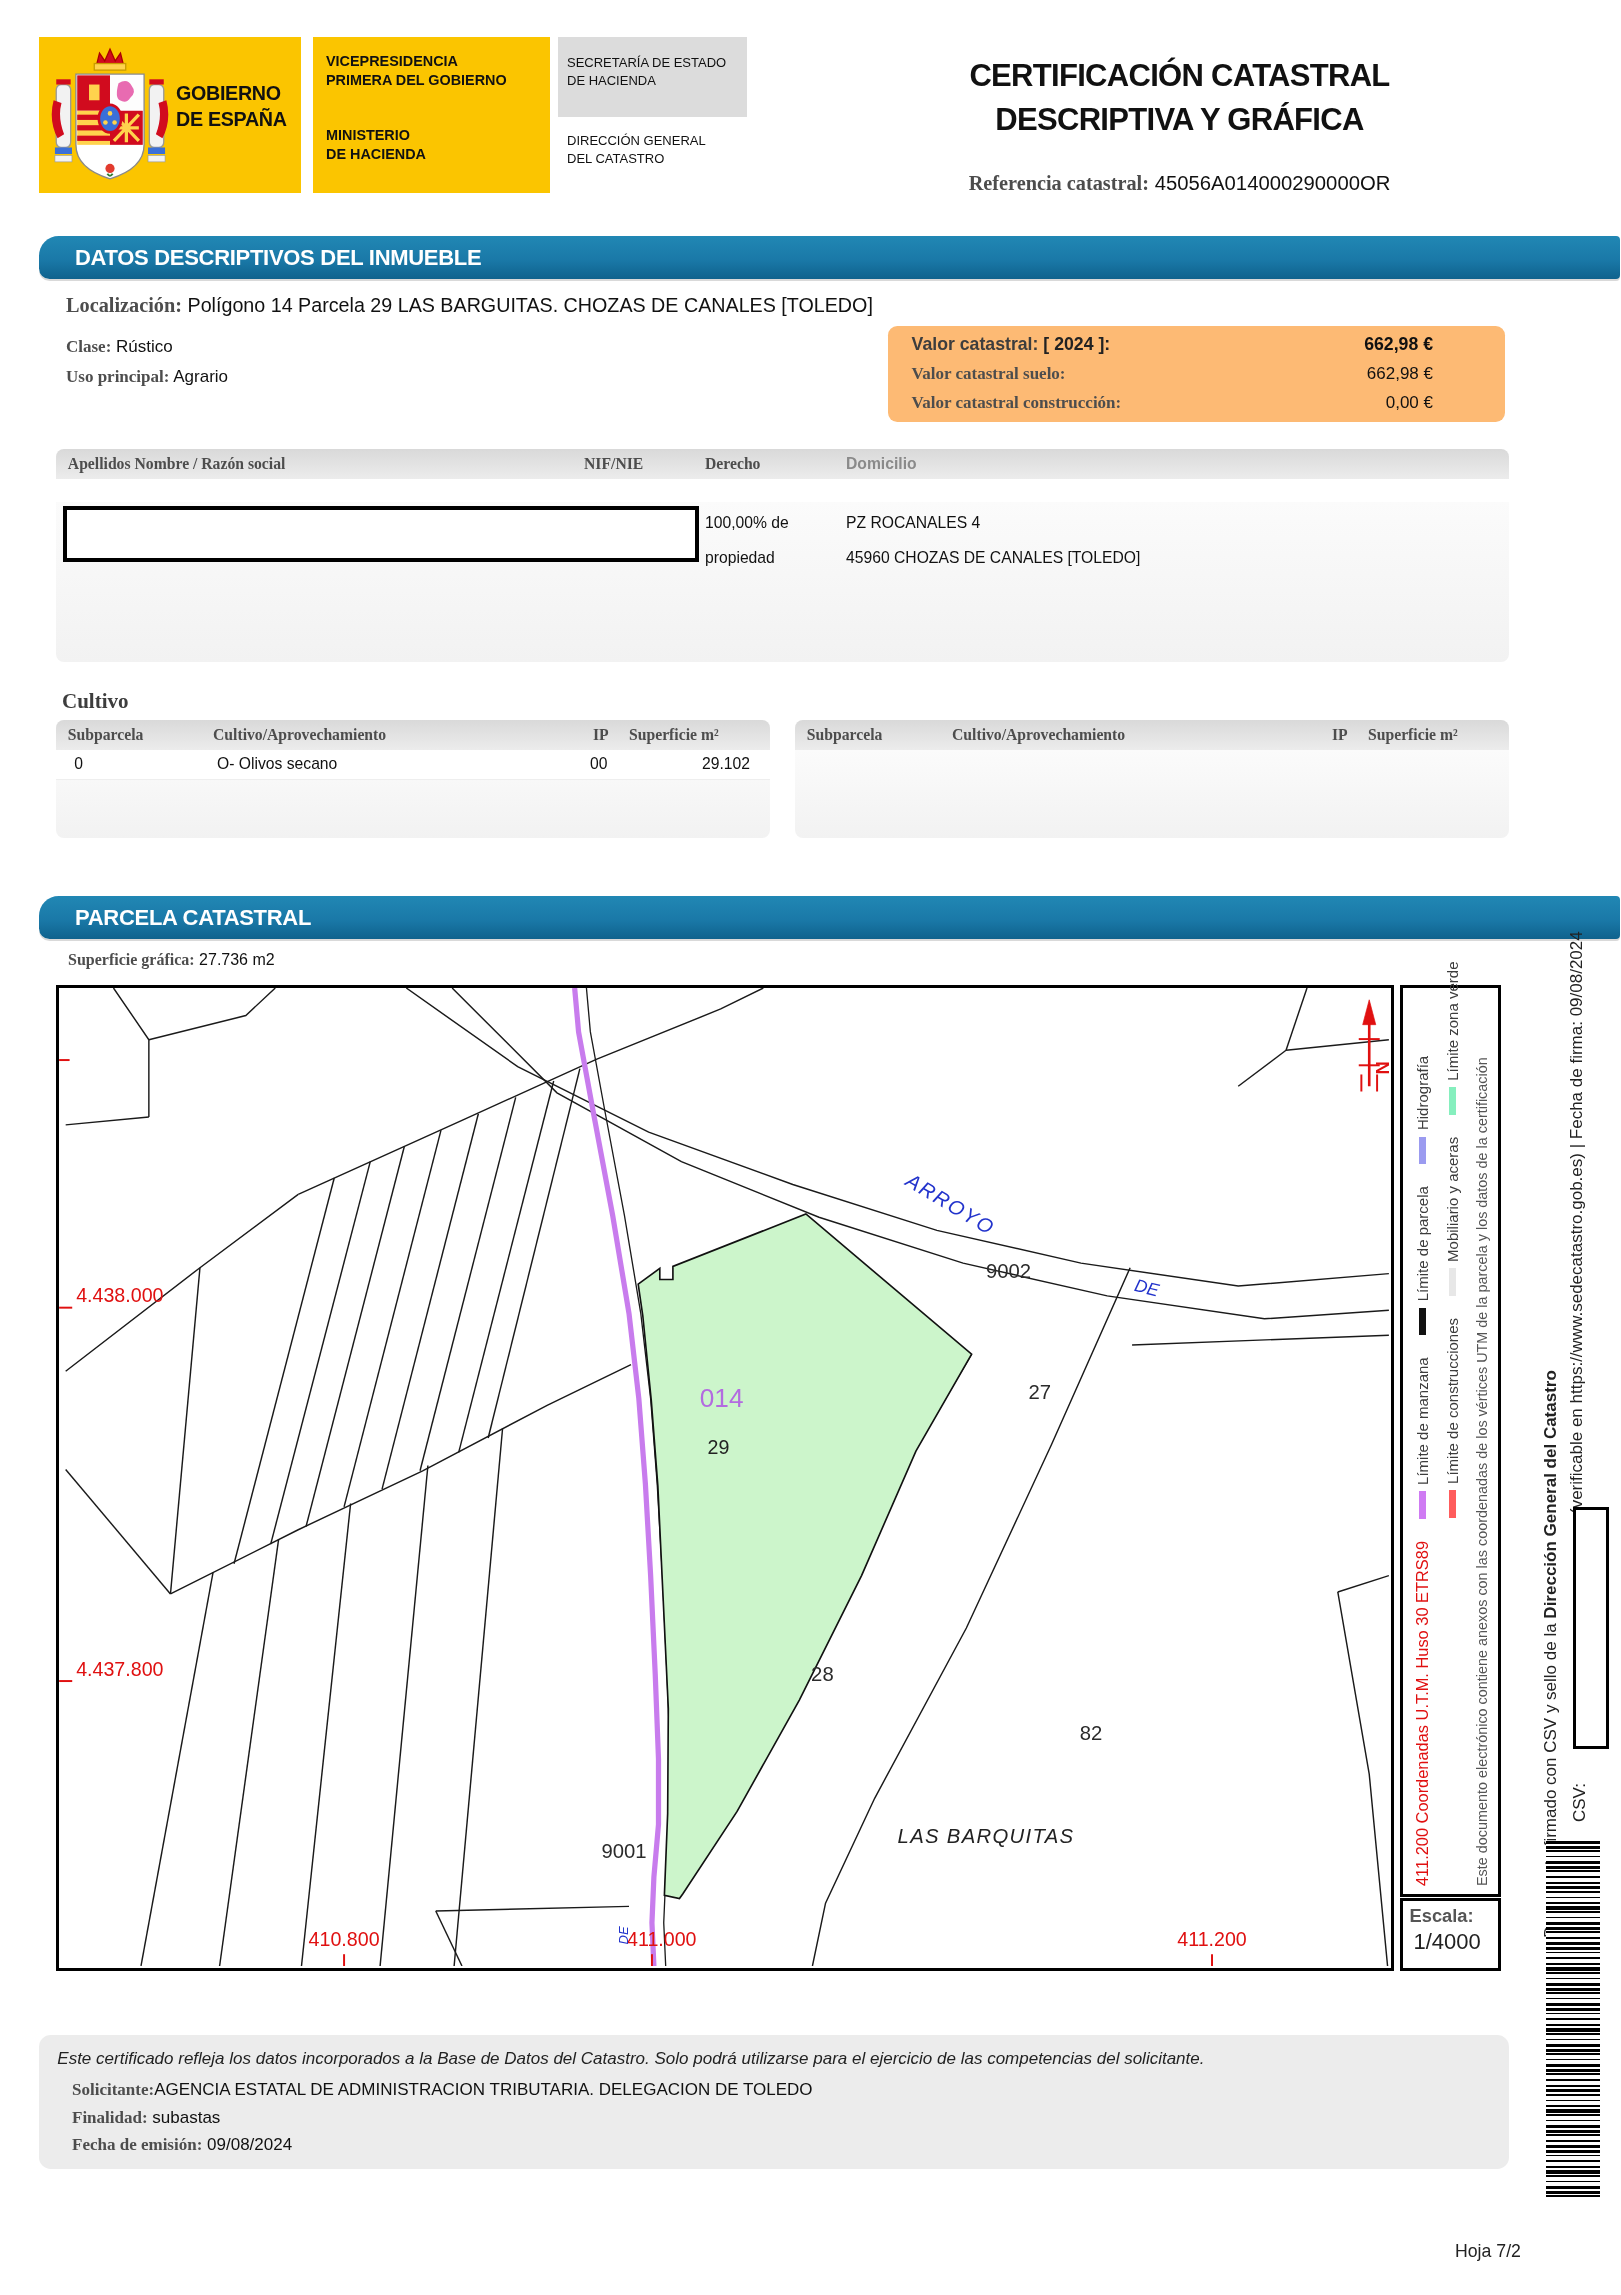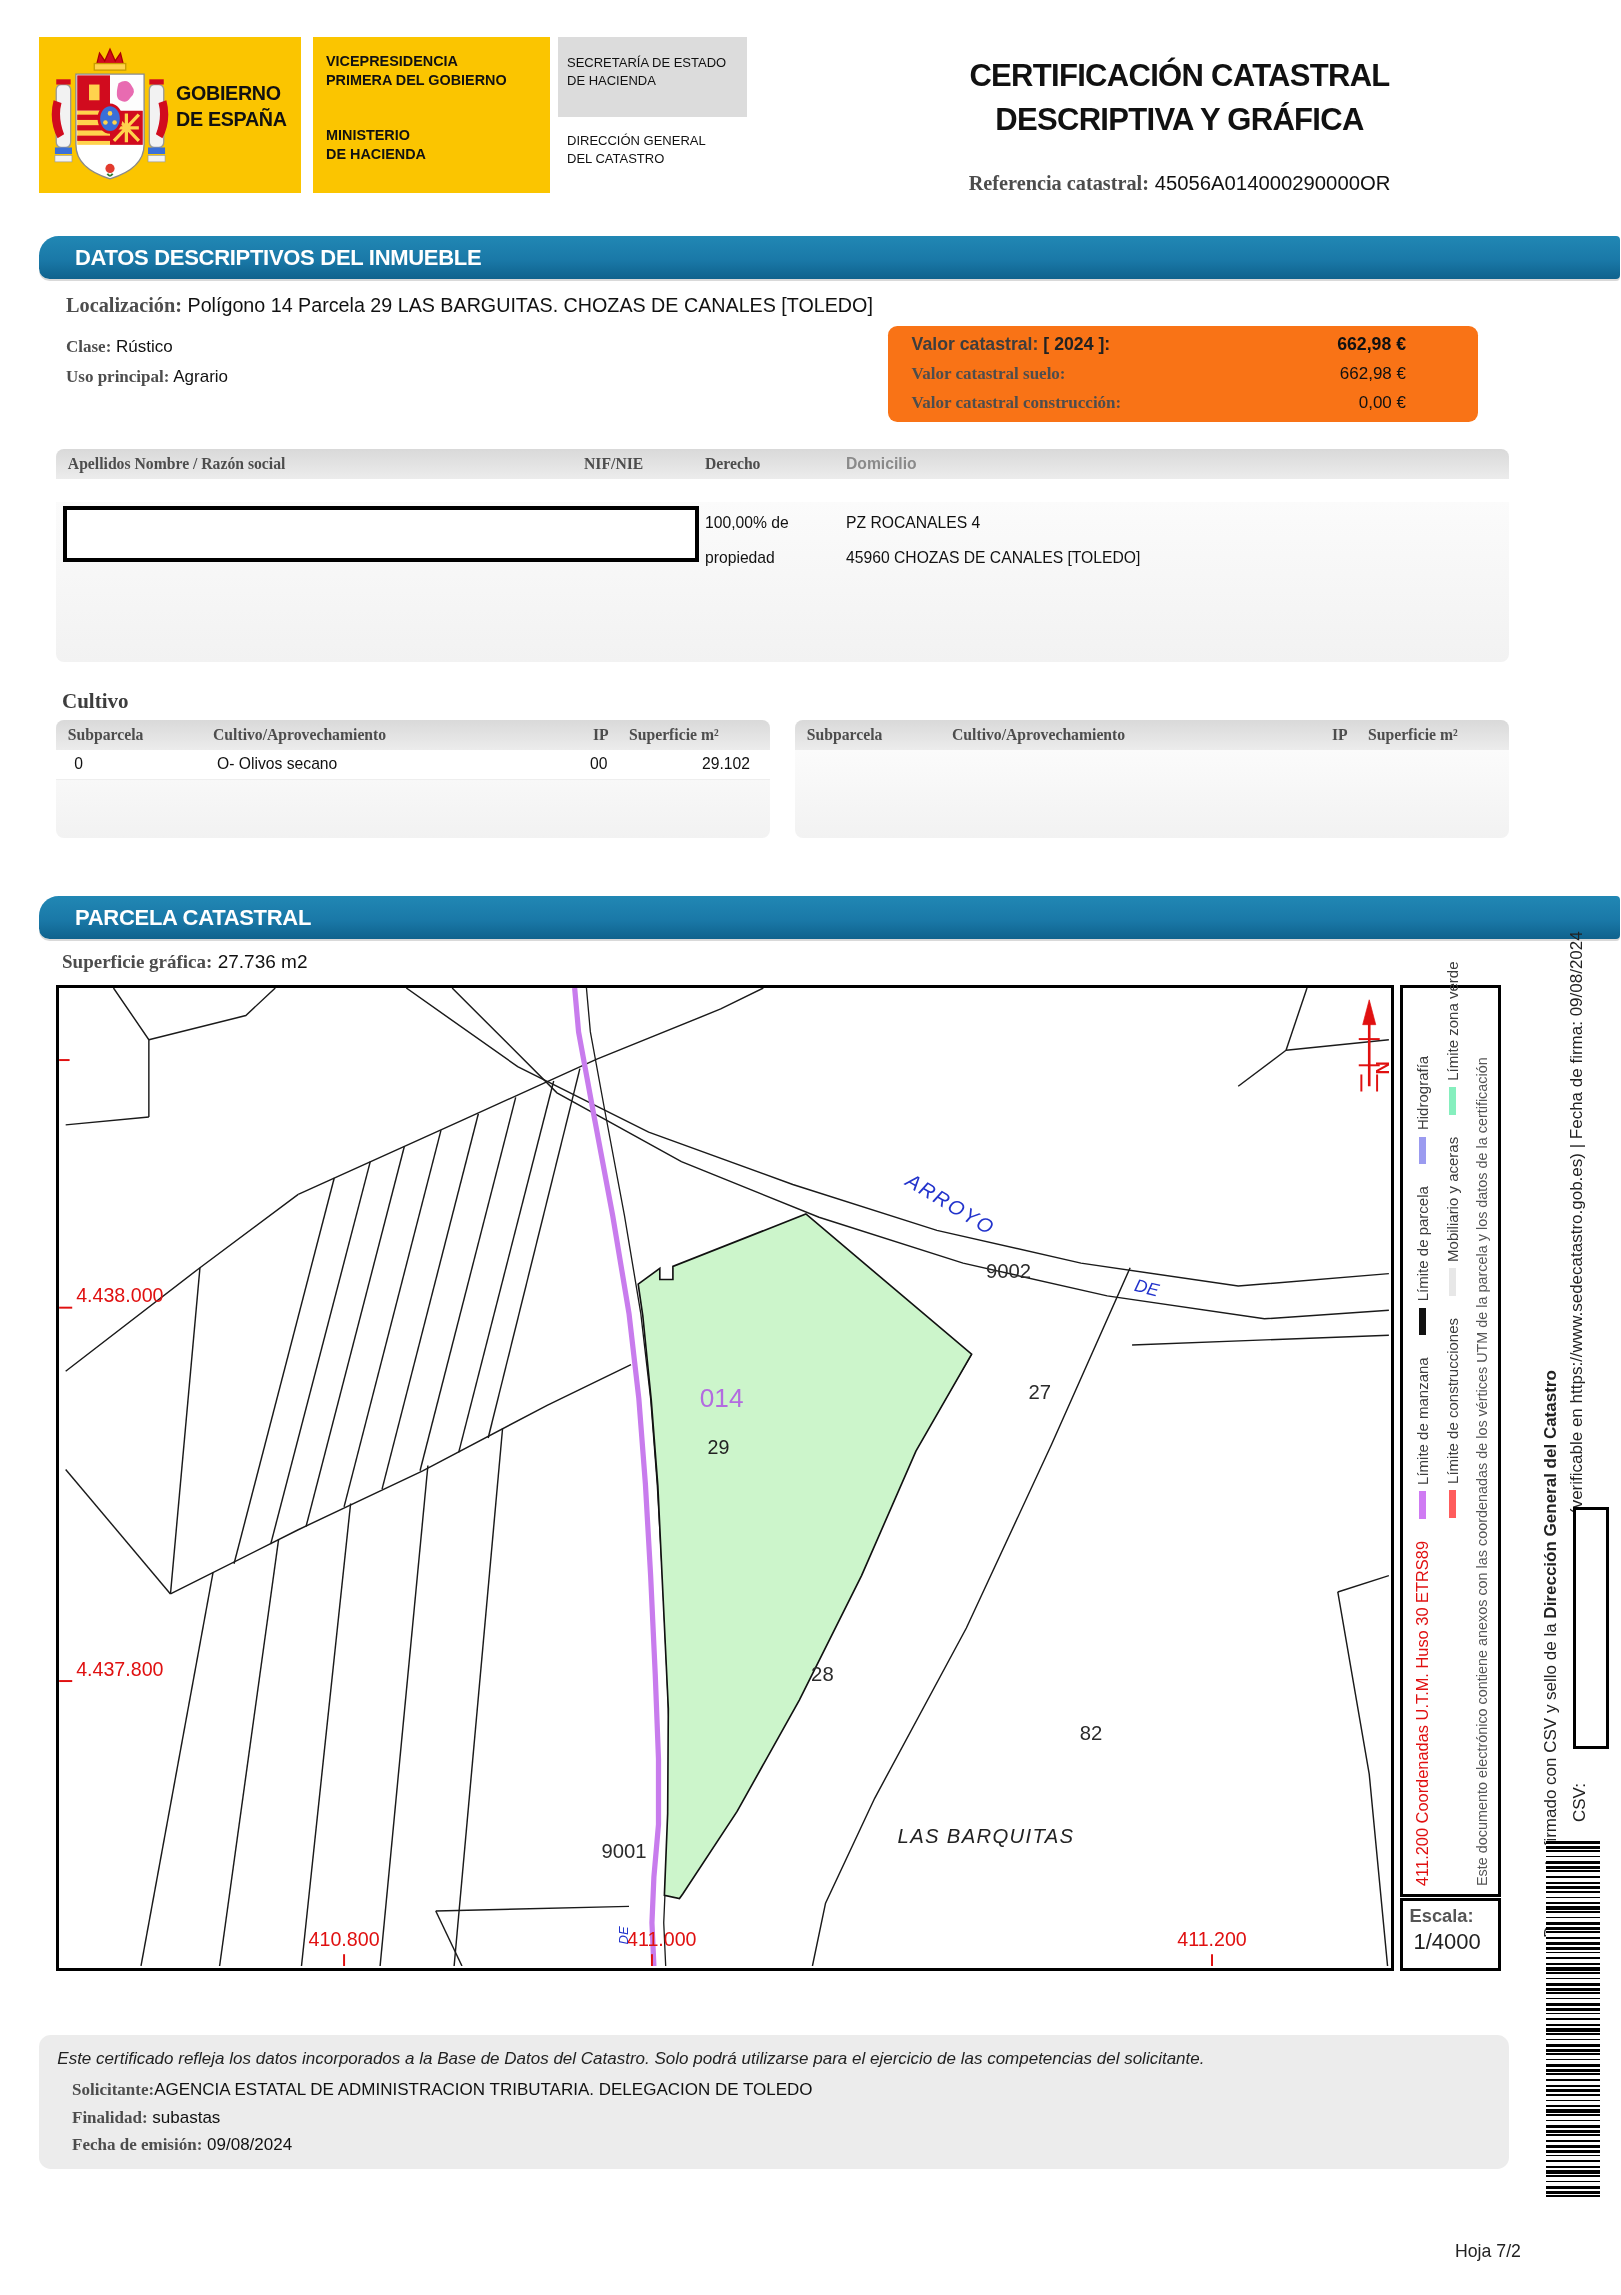--- a/index.html
+++ b/index.html
@@ -106,7 +106,7 @@
     <span class="val">Agrario</span>
   </div>
 
-  <div class="abs" style="left:888px;top:326px;width:590px;height:96px;background:#f97316;border-radius:9.2px;">
+  <div class="abs" style="left:888px;top:326px;width:590px;height:96px;background:#fdba74;border-radius:9.2px;padding-left:27px;">
     <div class="abs" style="left:23.6px;top:7.9px;font-size:17.7px;font-weight:bold;color:#3d3d3d;">
       <span>Valor catastral:</span>
       <span style="color:#222;">[ 2024 ]:</span>

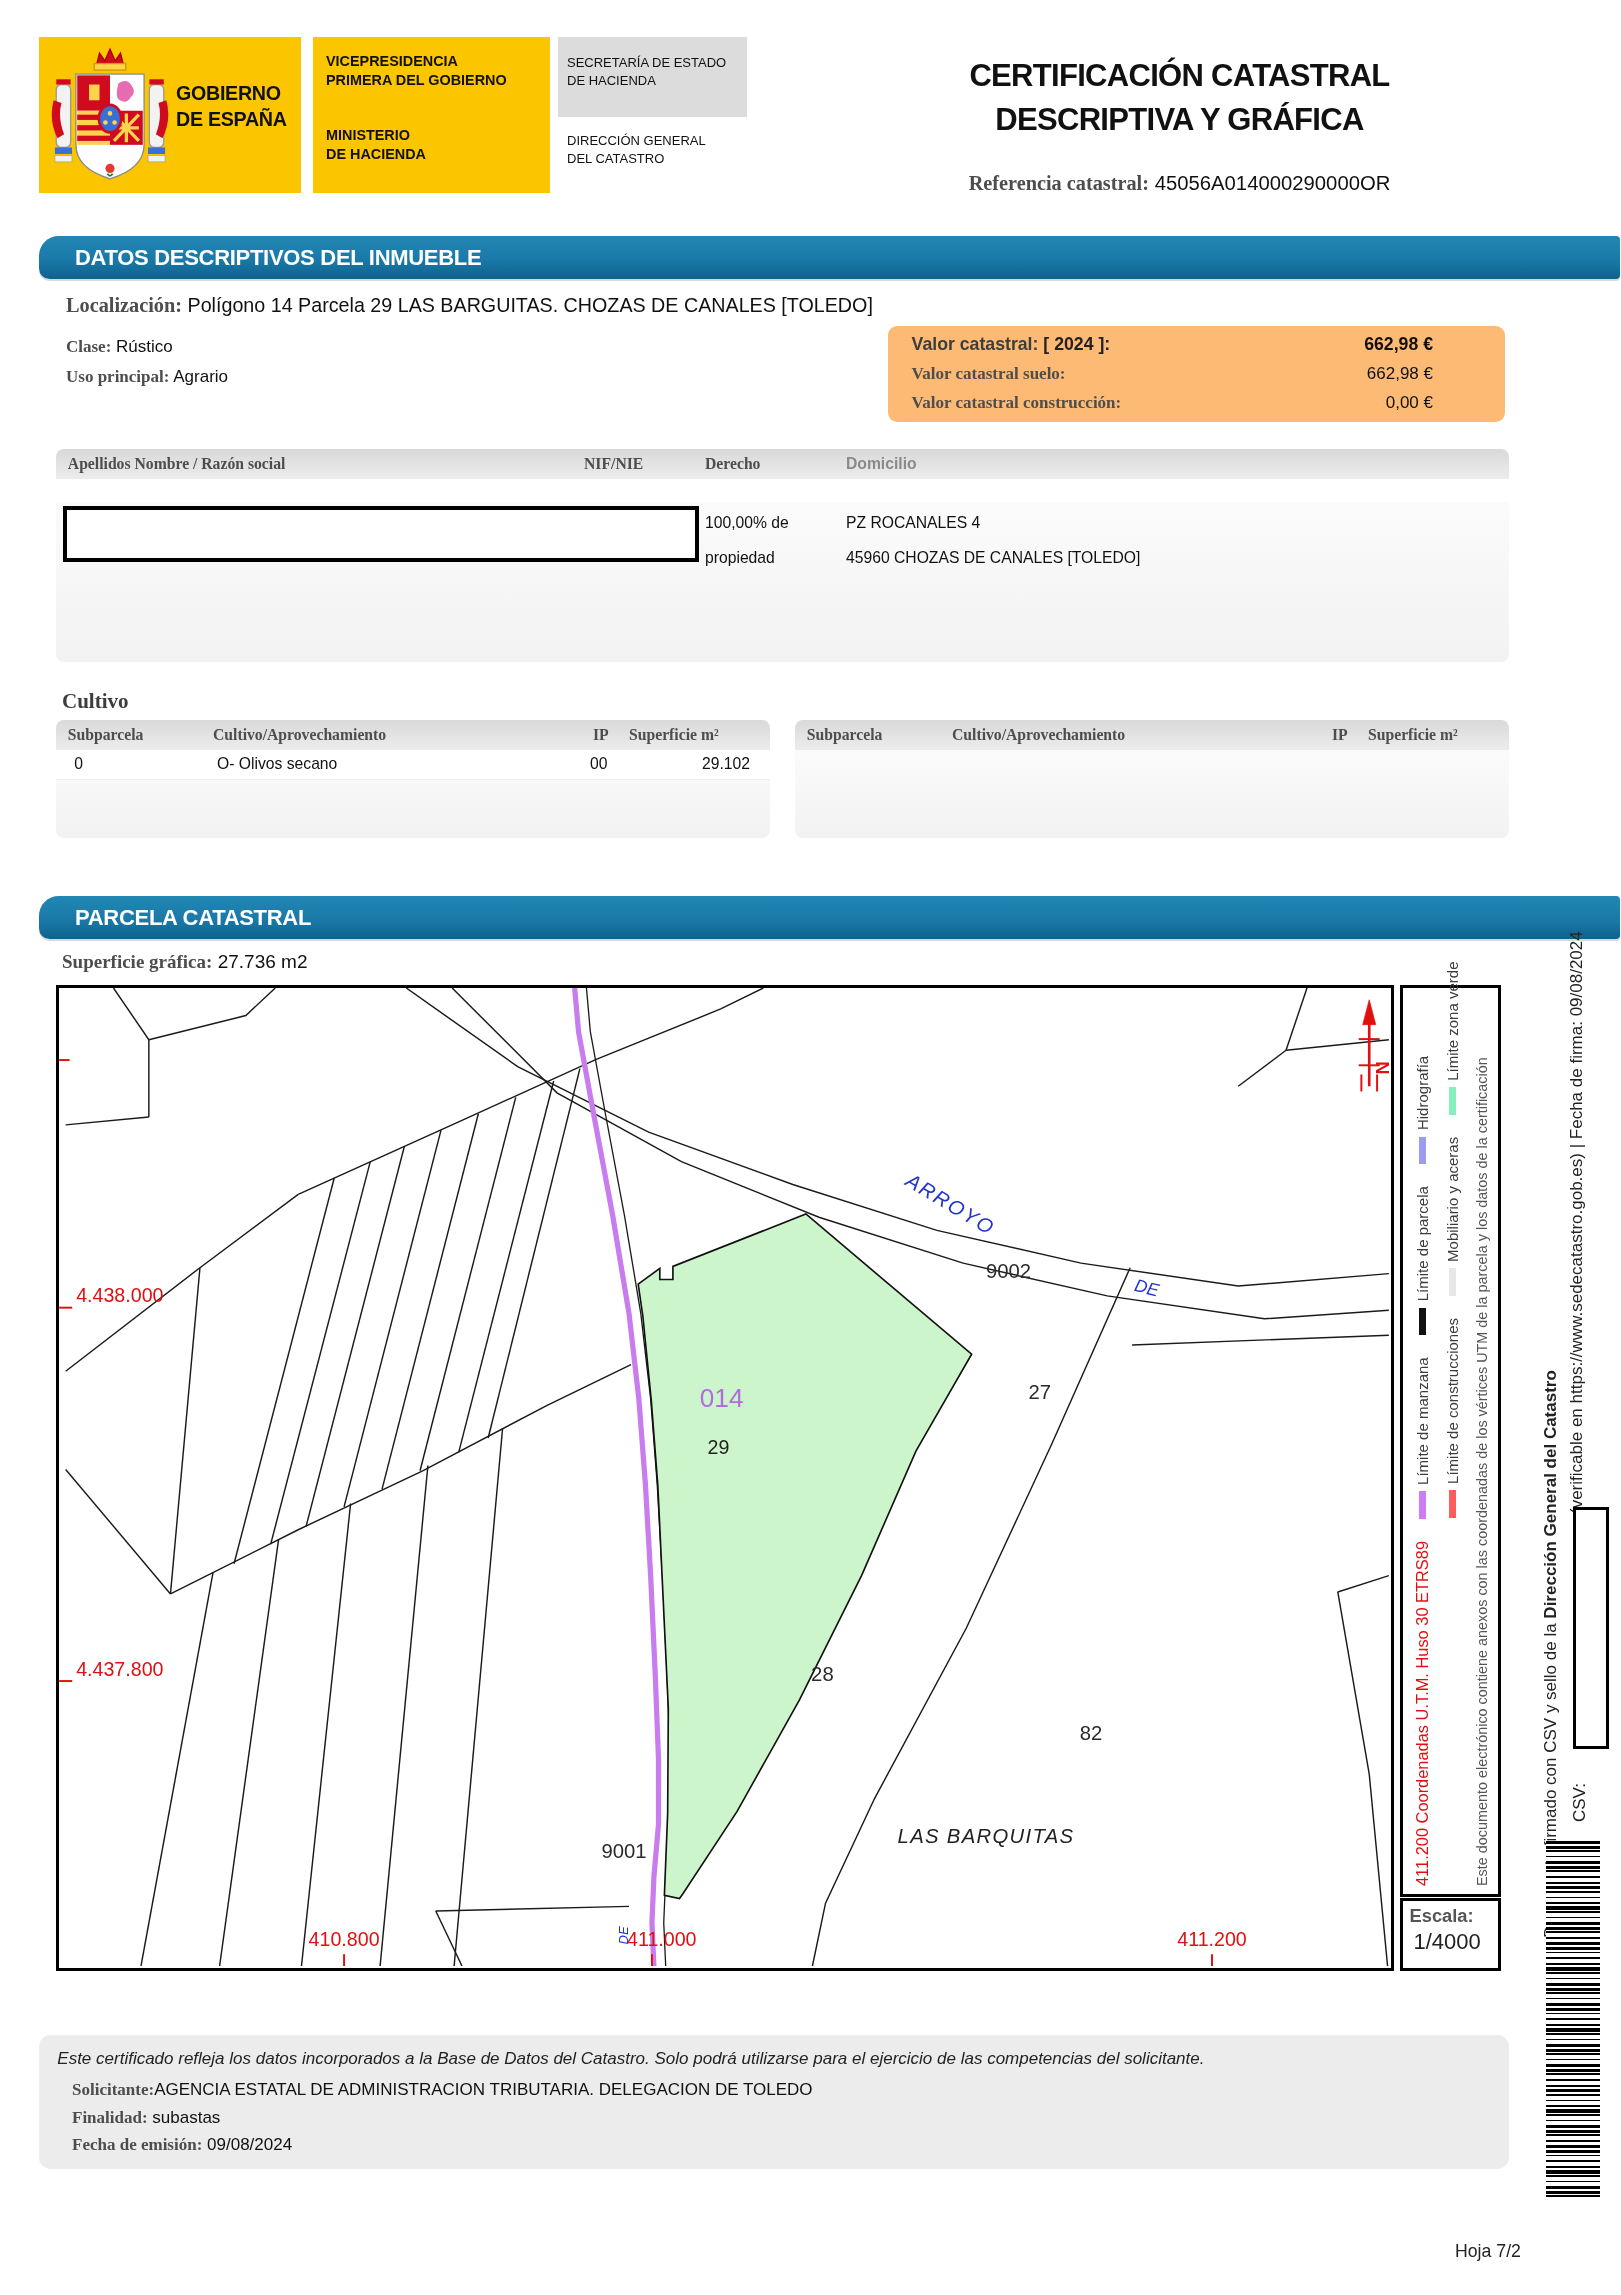--- a/index.html
+++ b/index.html
@@ -160,7 +160,7 @@
 
   <div class="abs banner" style="left:39px;top:896px;width:1545px;height:43px;">PARCELA CATASTRAL</div>
 
-  <div class="abs" style="left:62px;top:951px;font-size:19px;">
+  <div class="abs" style="left:68px;top:951px;font-size:16px;">
     <span class="lbl">Superficie gráfica:</span>
     <span class="val">27.736 m2</span>
   </div>

